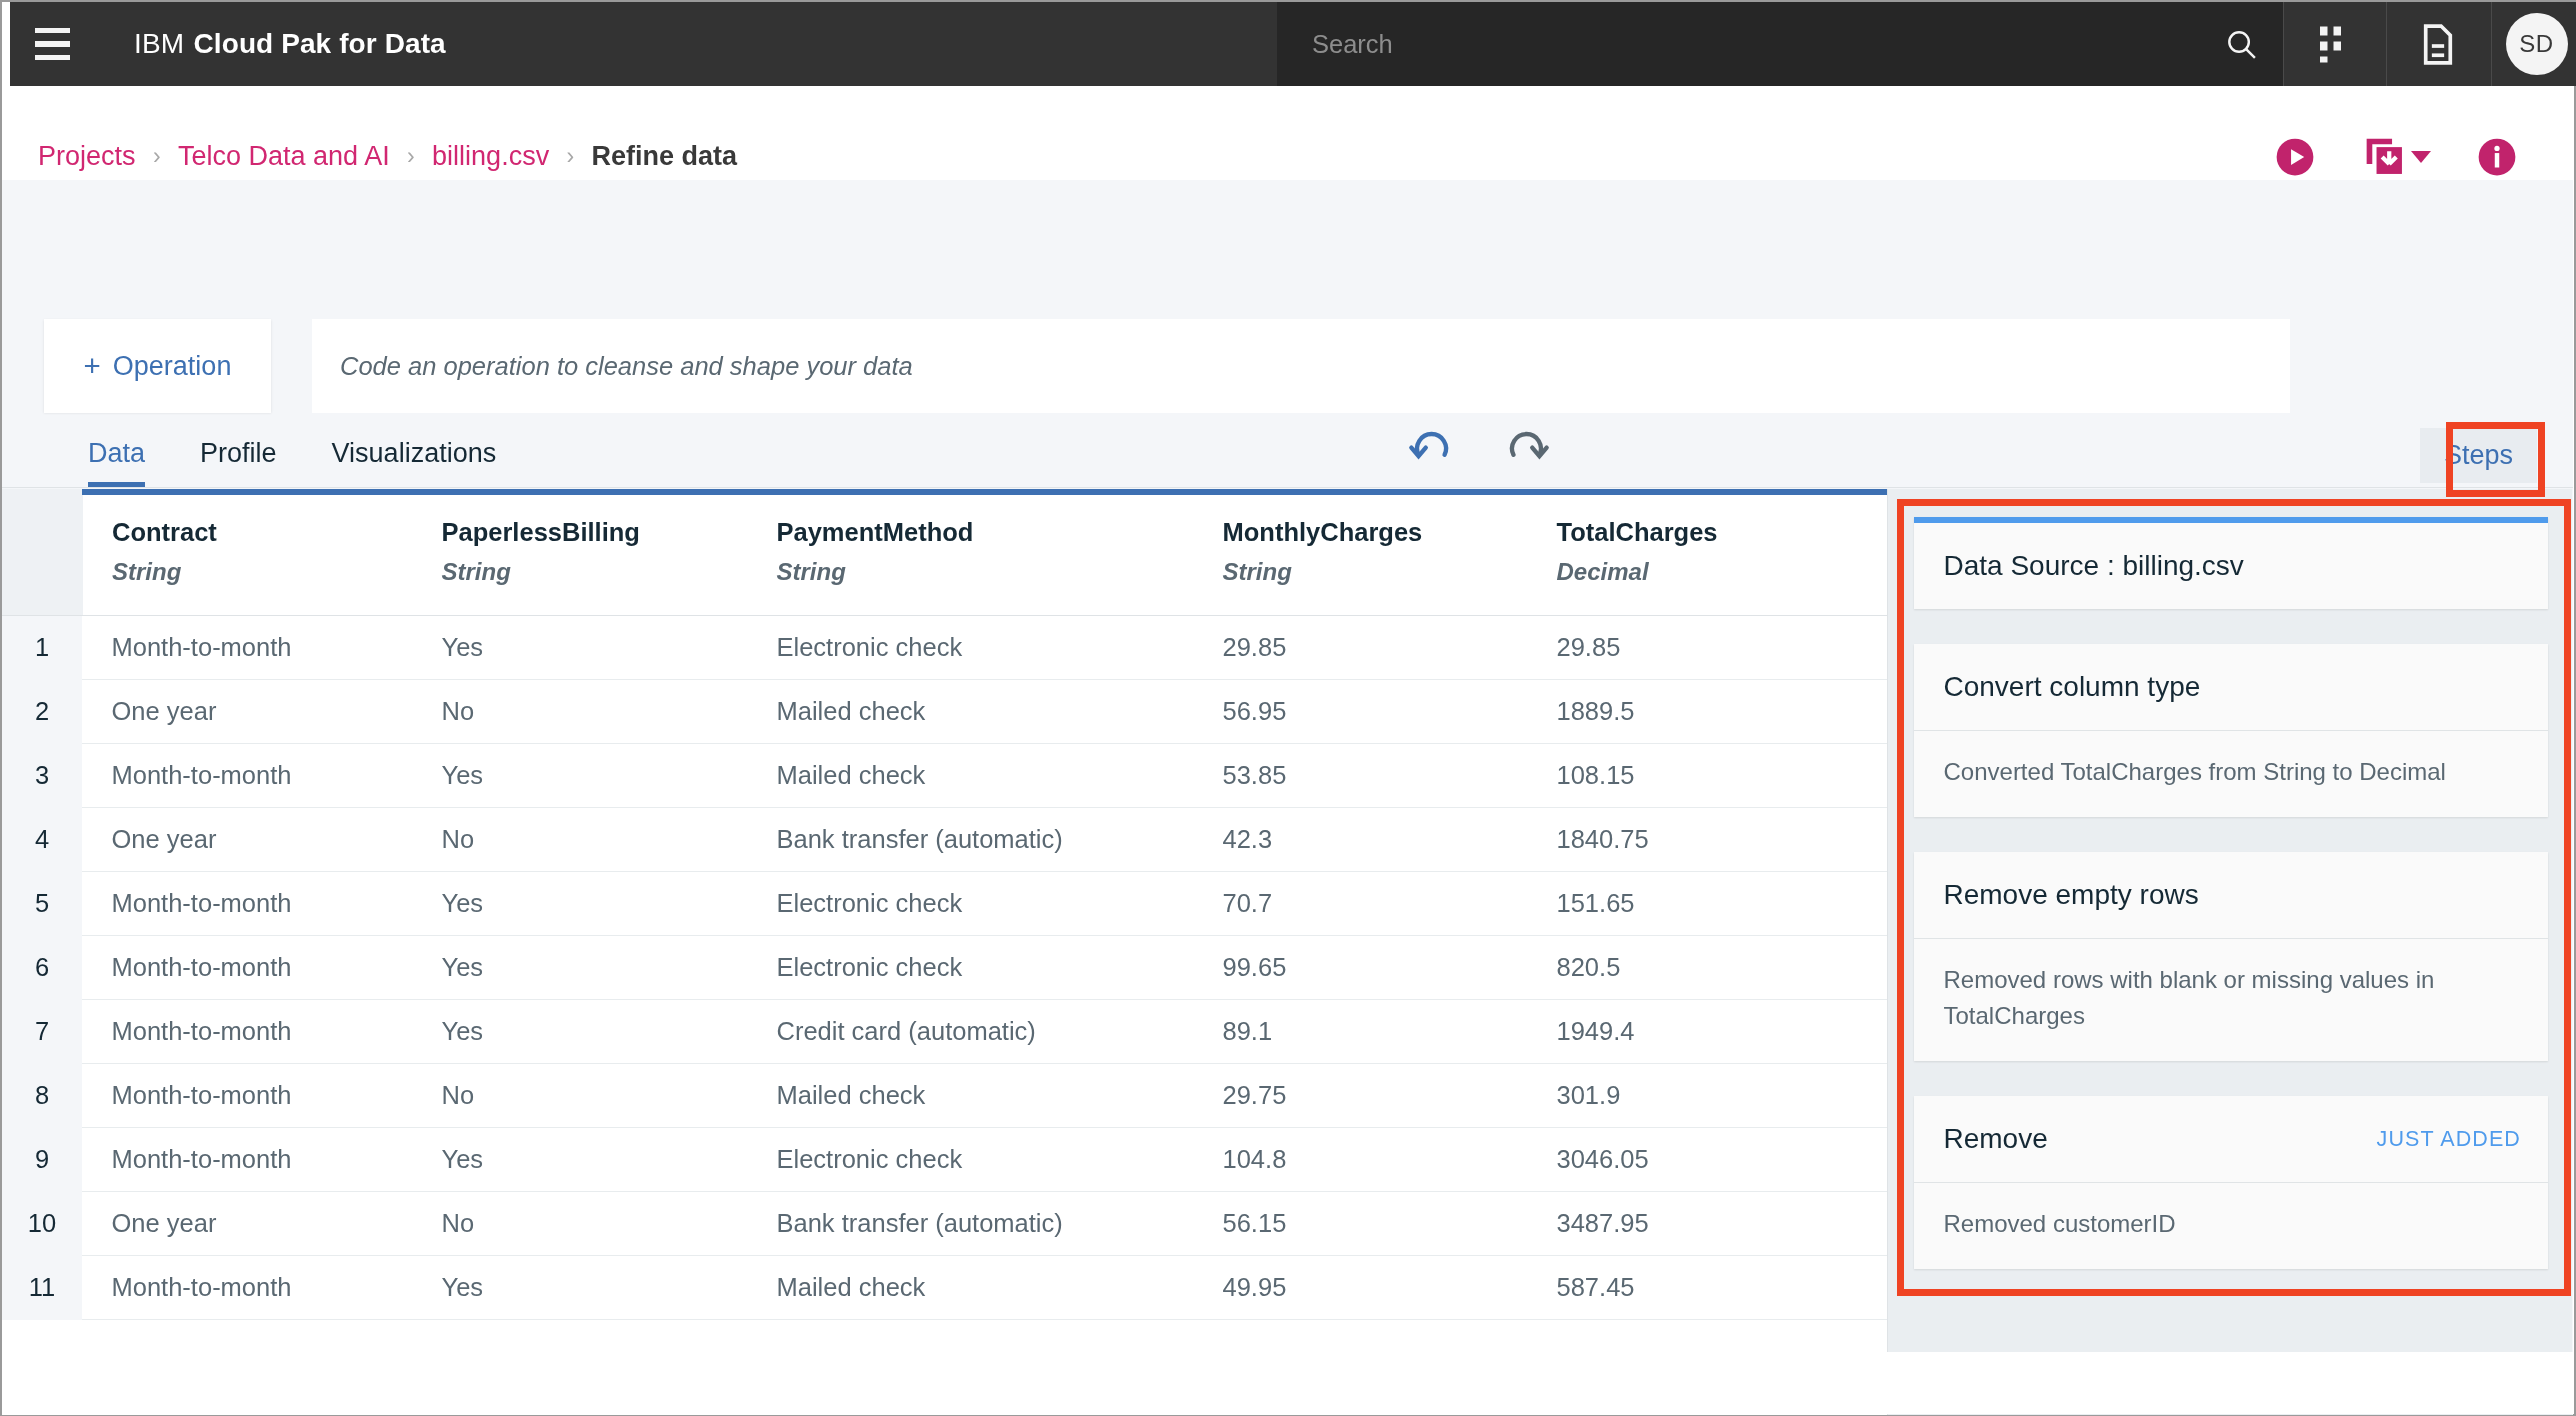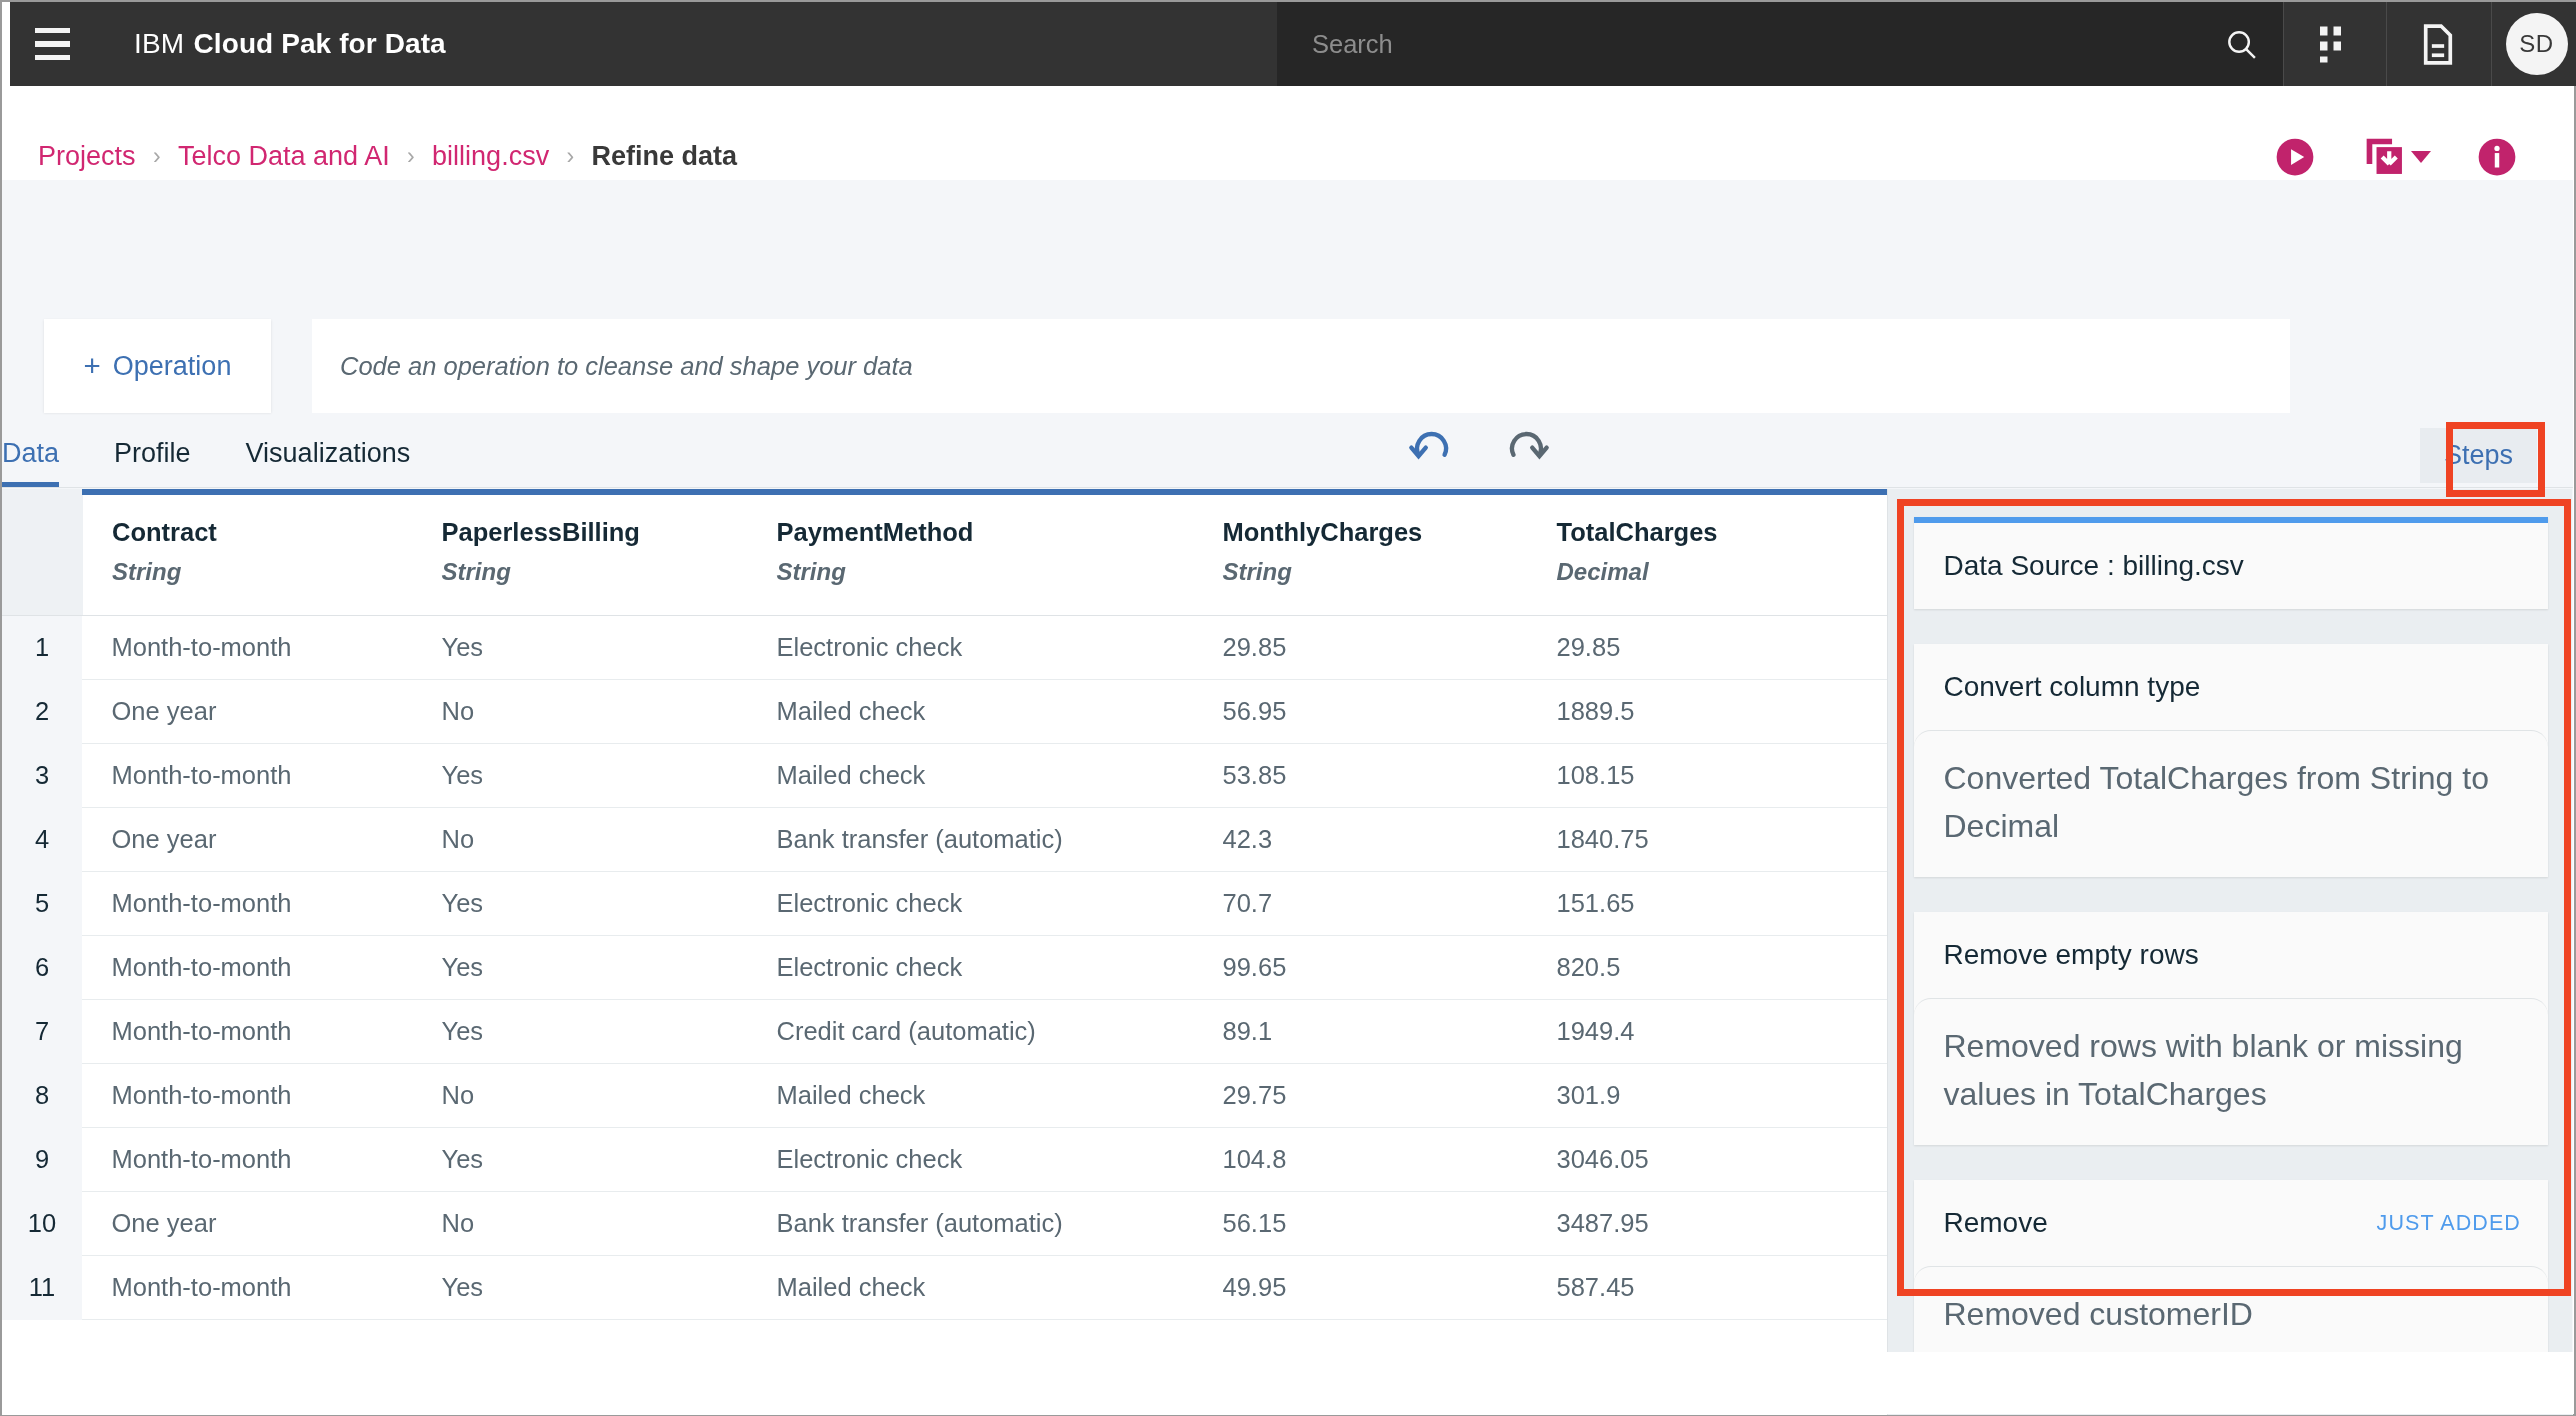--- a/index.html
+++ b/index.html
@@ -148,7 +148,7 @@
     border-bottom: 0.7px solid #dfe3e6;
     display: flex; align-items: flex-end;
   }
-  .tabs { display: flex; align-items: center; }
+  .tabs { display: flex; align-items: center; padding-left: 86px; }
   .tab {
     font-size: 27px; color: #152935; padding: 0 0 13.4px 0;
     margin-right: 55px; cursor: pointer; border-bottom: 5.4px solid transparent;

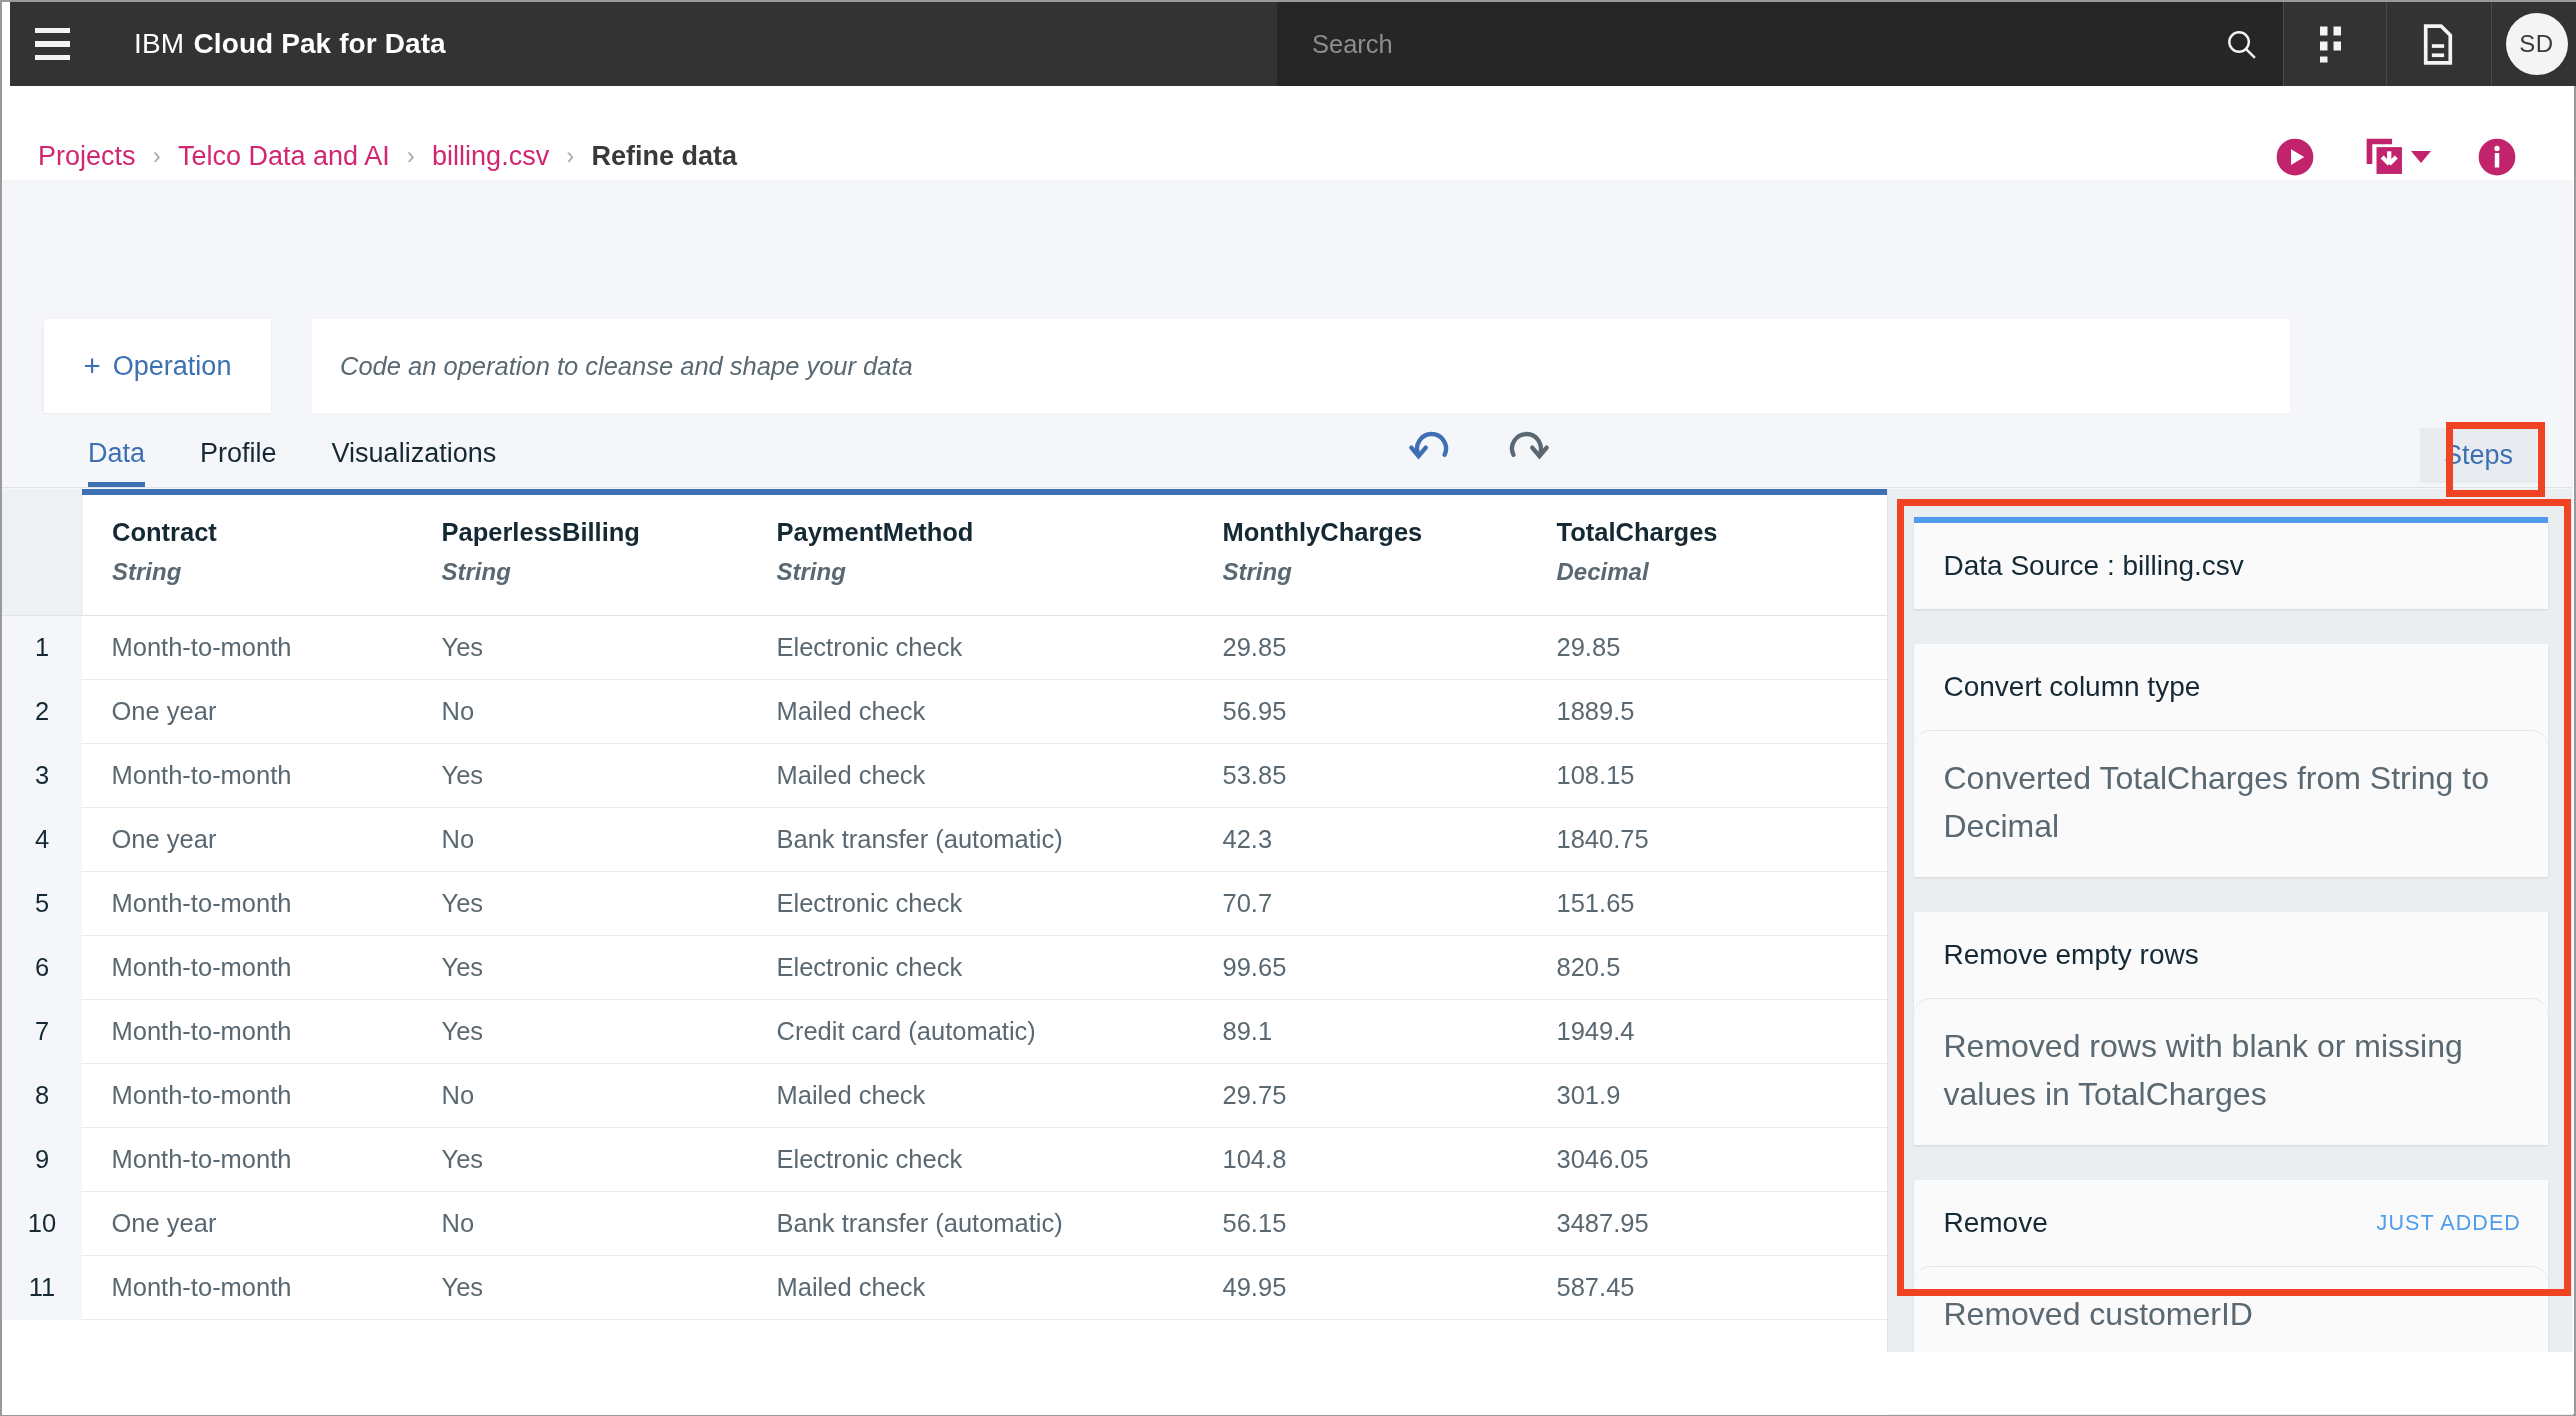--- a/index.html
+++ b/index.html
@@ -232,7 +232,7 @@
   .step-body {
     border-top: 0.7px solid #e0e4e6;
     padding: 23px 31px 27px 29.5px;
-    font-size: 32px; color: #5a6872; line-height: 1.5; border-radius: 17px;
+    font-size: 24px; color: #5a6872; line-height: 1.5;
   }
   .annot-steps-panel {
     position: absolute; left: 1895px; top: 497px;

